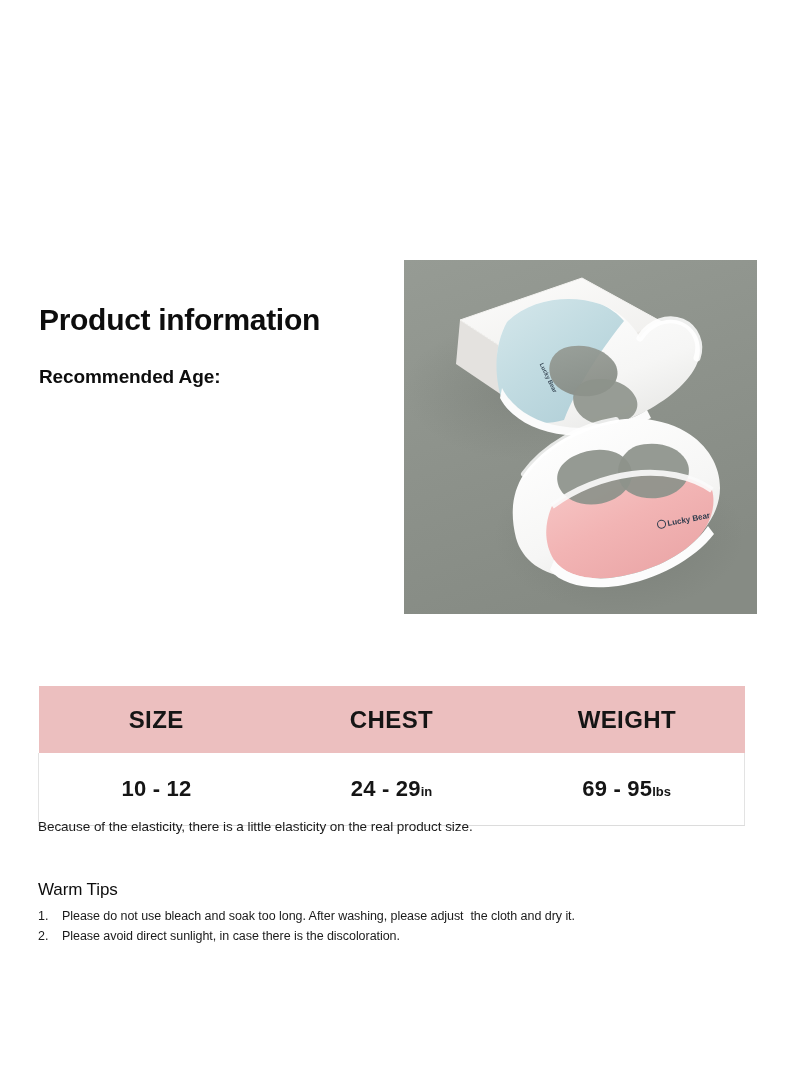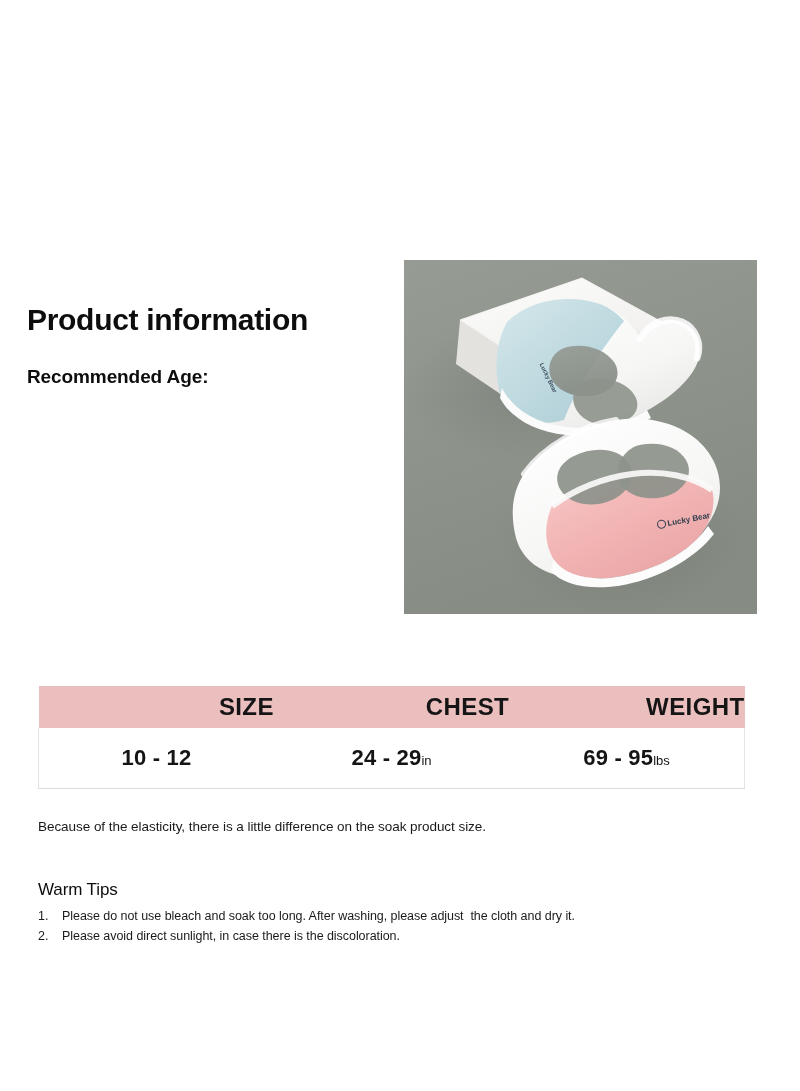--- a/index.html
+++ b/index.html
@@ -21,7 +21,7 @@
   .photo svg{display:block;width:100%;height:100%;}
 
   
-  .info{position:absolute;left:27px;top:303px;width:370px;}
+  .info{position:absolute;left:39px;top:303px;width:370px;}
   .info-title{
     font-size:30px;font-weight:bold;letter-spacing:-0.3px;
     line-height:1.16;margin:0 0 26px 0;color:#0d0d0d;

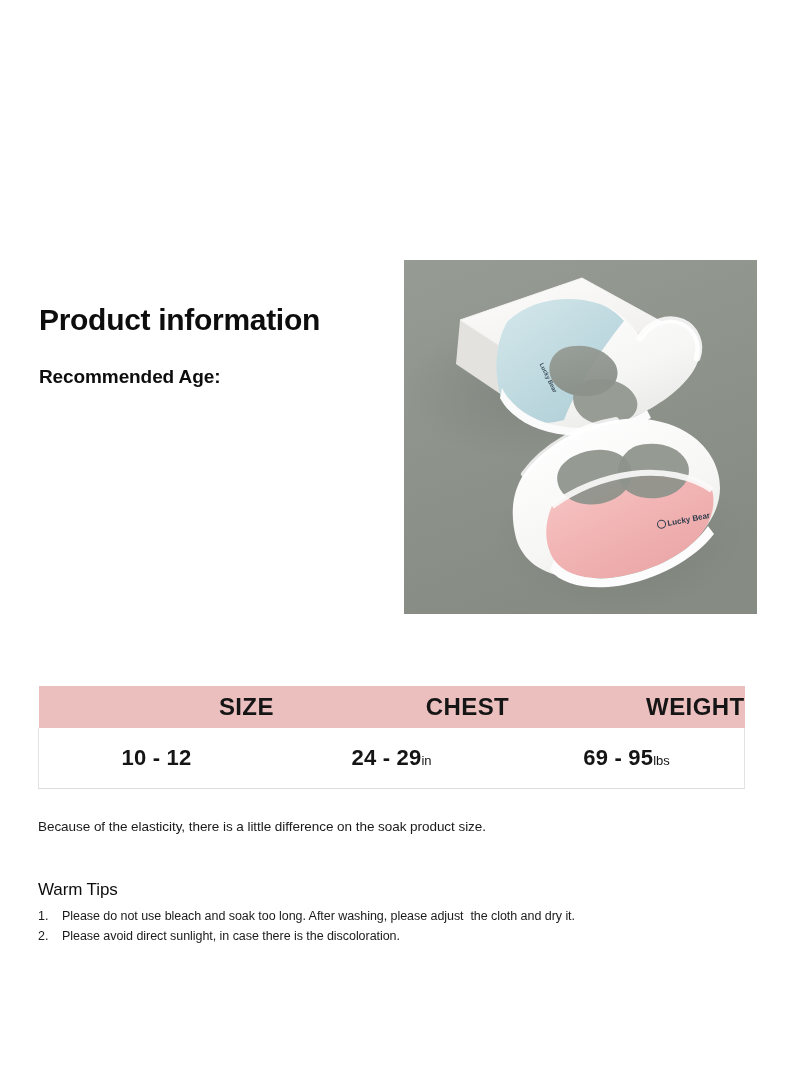--- a/index.html
+++ b/index.html
@@ -44,12 +44,12 @@
   .size-table th,.size-table td{padding:0;margin:0;}
   .size-table thead tr{background:#ecbfbf;}
   .size-table thead th{
-    height:42px;
+    height:67px;
     font-size:24px;font-weight:bold;
     font-family:"Liberation Sans Narrow","Liberation Sans", sans-serif;
     font-stretch:condensed;
     letter-spacing:0.4px;
-    color:#151515;text-align:right;vertical-align:middle;
+    color:#151515;text-align:center;vertical-align:middle;
   }
   .size-table tbody tr{background:#ffffff;}
   .size-table tbody td{

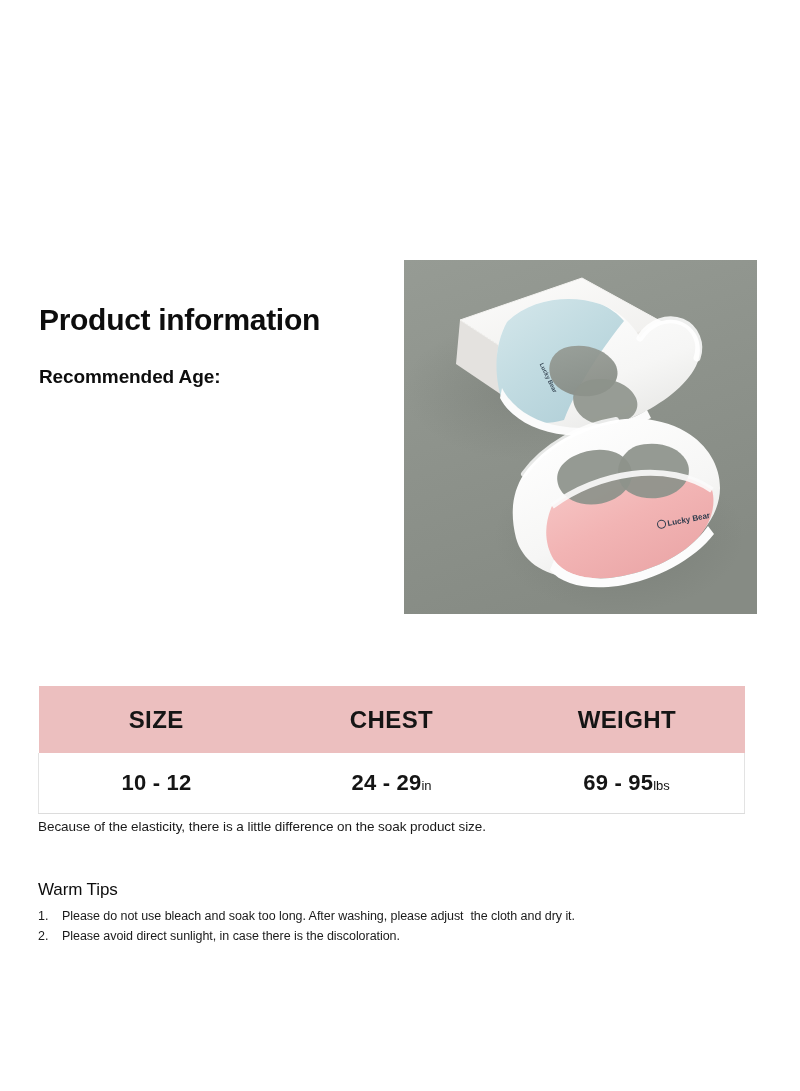--- a/index.html
+++ b/index.html
@@ -53,7 +53,7 @@
   }
   .size-table tbody tr{background:#ffffff;}
   .size-table tbody td{
-    height:60px;
+    height:72px;
     border-left:1px solid #e3e3e3;
     border-right:1px solid #e3e3e3;
     border-bottom:1px solid #dcdcdc;

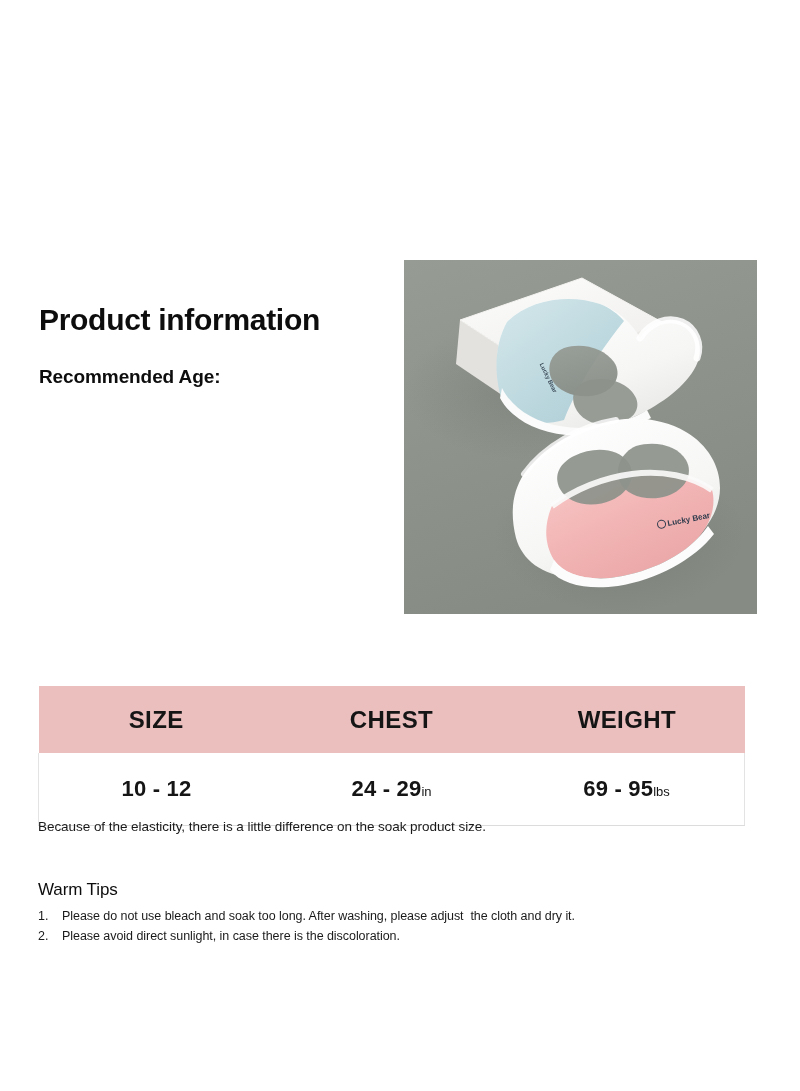--- a/index.html
+++ b/index.html
@@ -65,7 +65,7 @@
   }
   .size-table tbody td + td{border-left:none;}
   .size-table tbody td:not(:last-child){border-right:none;}
-  .unit{font-size:13px;font-weight:normal;letter-spacing:0;}
+  .unit{font-size:13px;font-weight:bold;letter-spacing:0;}
 
   
   .table-note{

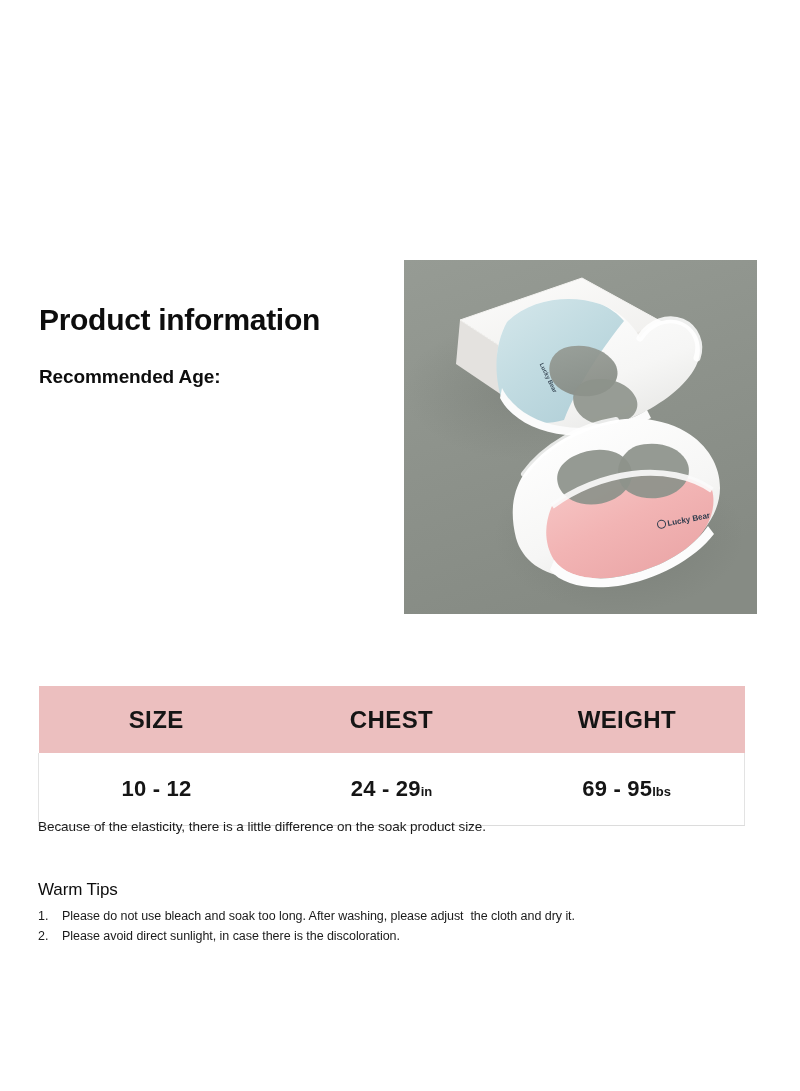--- a/index.html
+++ b/index.html
@@ -225,7 +225,7 @@
   </tbody>
 </table>
 
-<div class="table-note">Because of the elasticity, there is a little difference on the soak product size.</div>
+<div class="table-note">Because of the elasticity, there is a little elasticity on the real product size.</div>
 
 <div class="tips">
   <div class="tips-title">Warm Tips</div>

